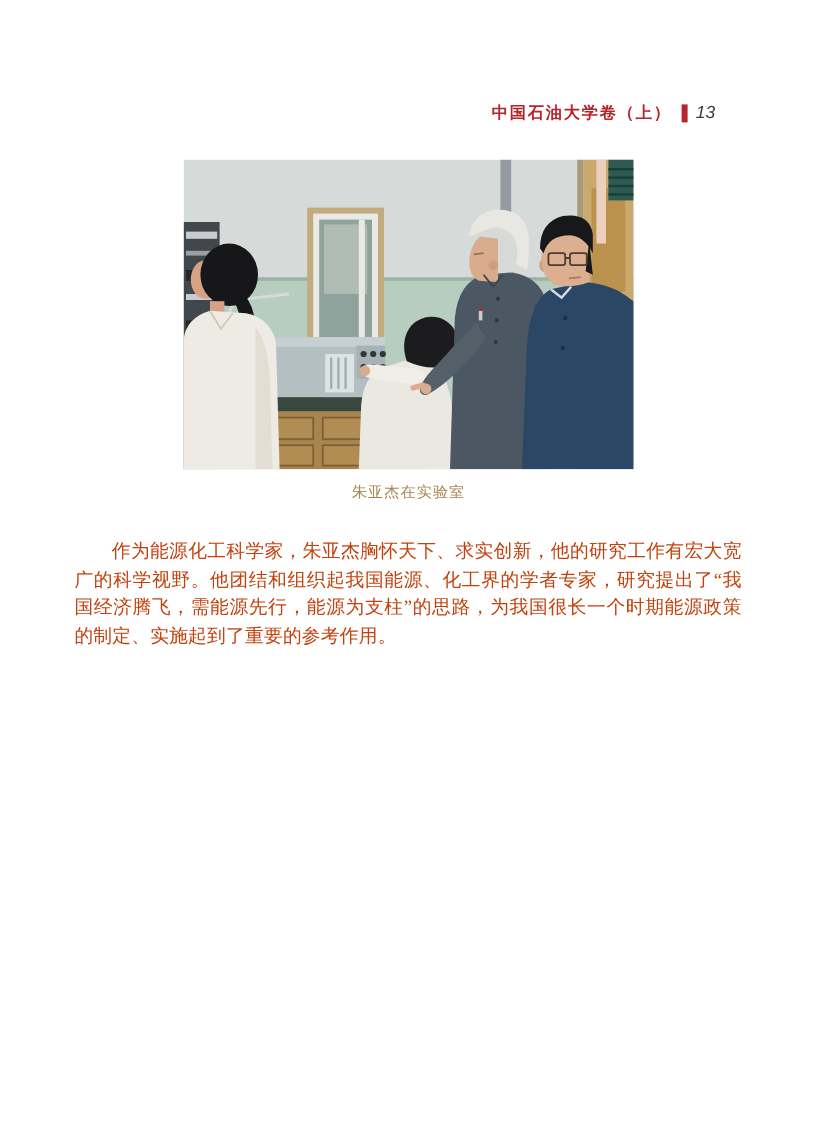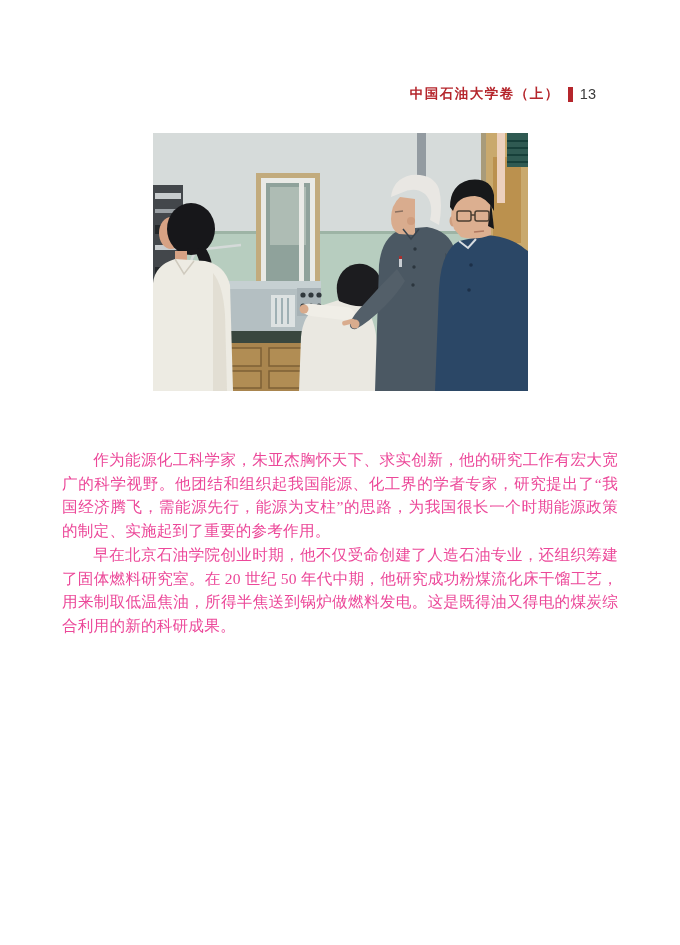--- a/index.html
+++ b/index.html
@@ -37,6 +37,7 @@
     color: #3a3a3a;
     font-size: 14.5px;
     font-family: "Liberation Sans", sans-serif;
+    font-style: italic;
   }
   
   .figure {

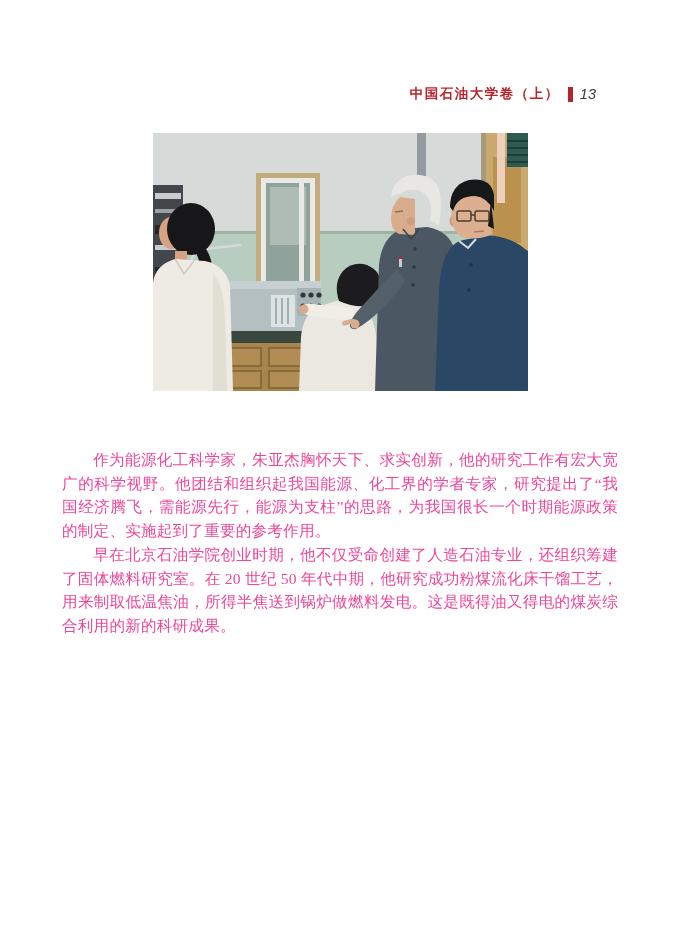--- a/index.html
+++ b/index.html
@@ -204,6 +204,7 @@
         <line x1="321" y1="99" x2="331" y2="98" stroke="#b07860" stroke-width="1.5"></line>
       </g>
     </svg>
+    <figcaption class="caption">朱亚杰在实验室</figcaption>
   </figure>
 
   <div class="content">

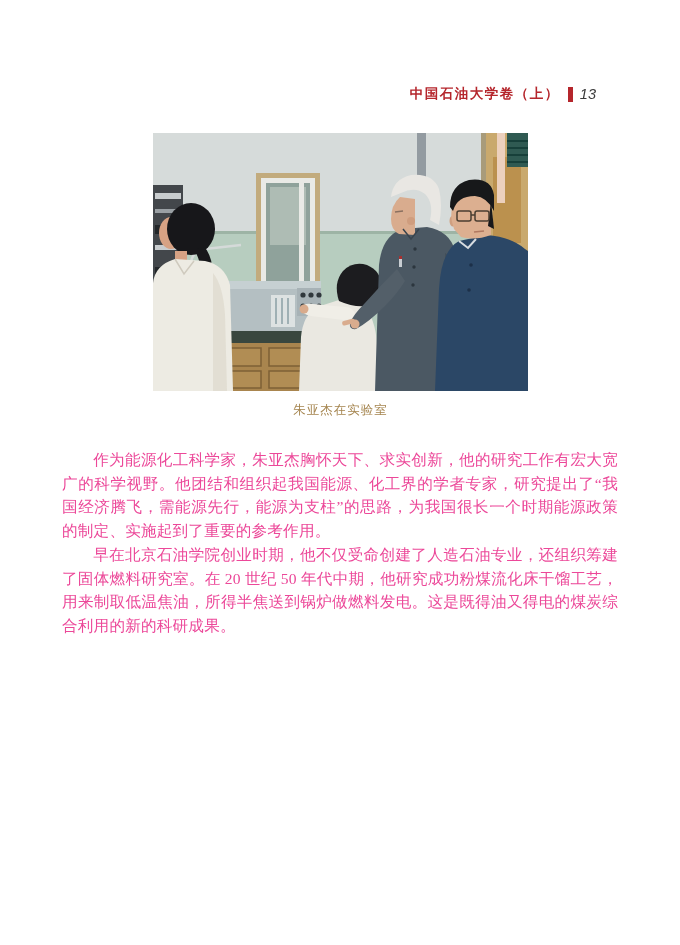--- a/index.html
+++ b/index.html
@@ -62,7 +62,7 @@
     font-size: 15.6px;
     line-height: 23.7px;
     letter-spacing: 0.2px;
-    color: #ec4899;
+    color: #c2410c;
     text-align: justify;
     text-justify: inter-ideograph;
   }

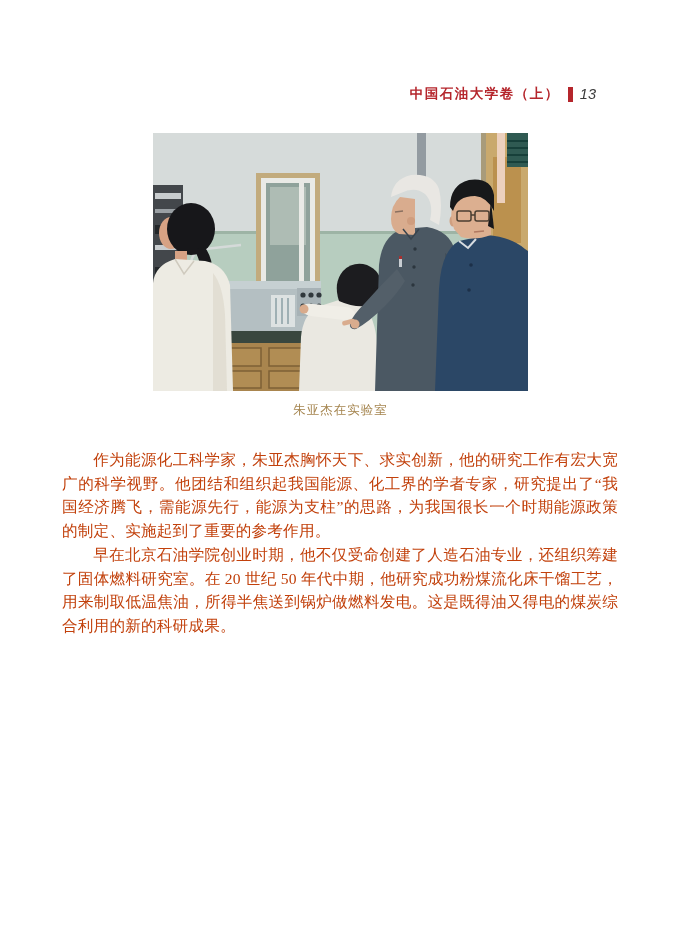--- a/index.html
+++ b/index.html
@@ -209,7 +209,6 @@
 
   <div class="content">
     <p>作为能源化工科学家，朱亚杰胸怀天下、求实创新，他的研究工作有宏大宽广的科学视野。他团结和组织起我国能源、化工界的学者专家，研究提出了“我国经济腾飞，需能源先行，能源为支柱”的思路，为我国很长一个时期能源政策的制定、实施起到了重要的参考作用。</p>
-    <p>早在北京石油学院创业时期，他不仅受命创建了人造石油专业，还组织筹建了固体燃料研究室。在 20 世纪 50 年代中期，他研究成功粉煤流化床干馏工艺，用来制取低温焦油，所得半焦送到锅炉做燃料发电。这是既得油又得电的煤炭综合利用的新的科研成果。</p>
   </div>
 
 </div>

